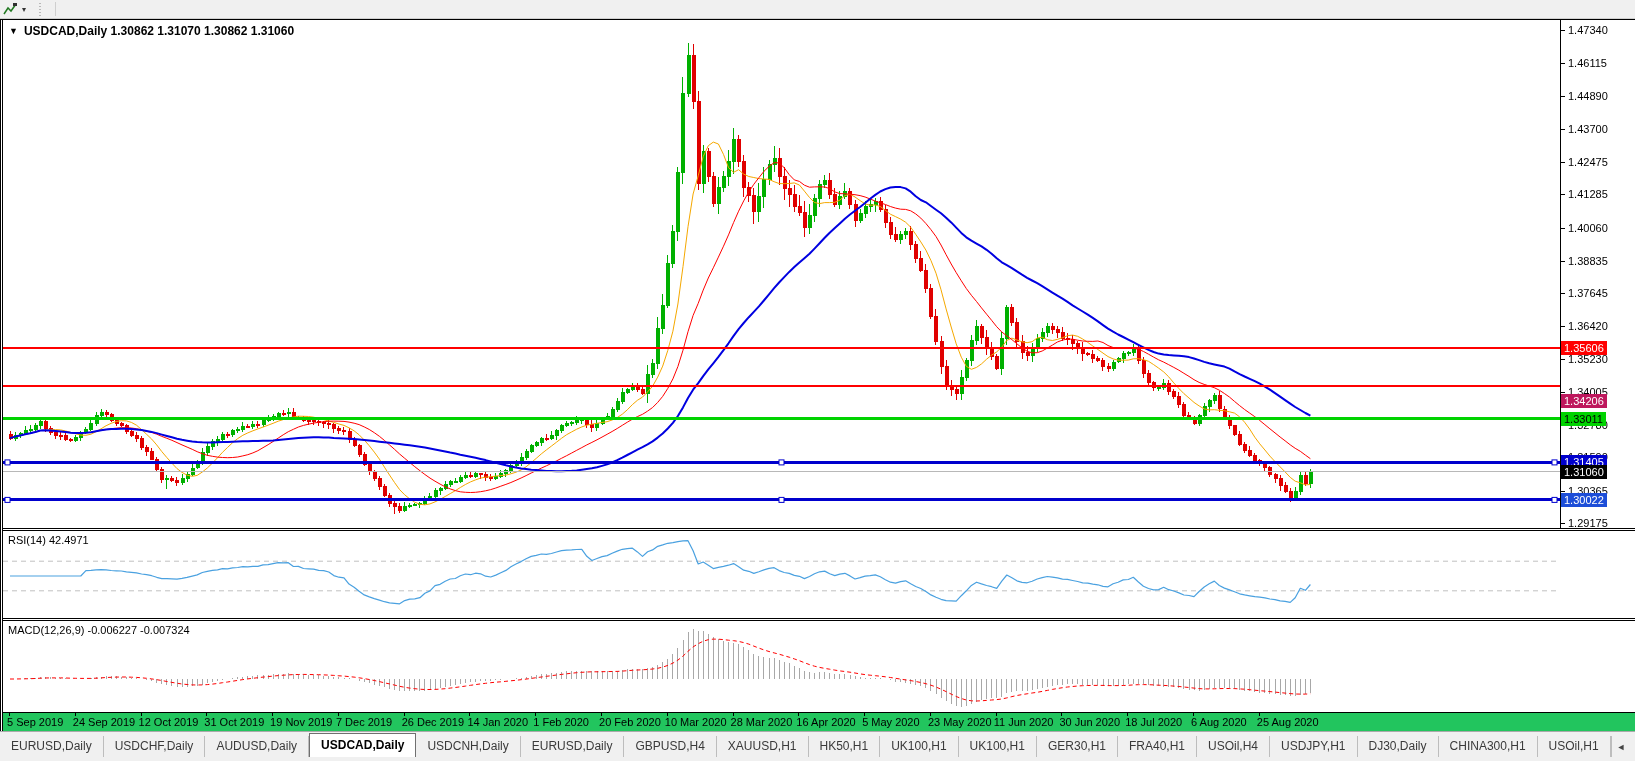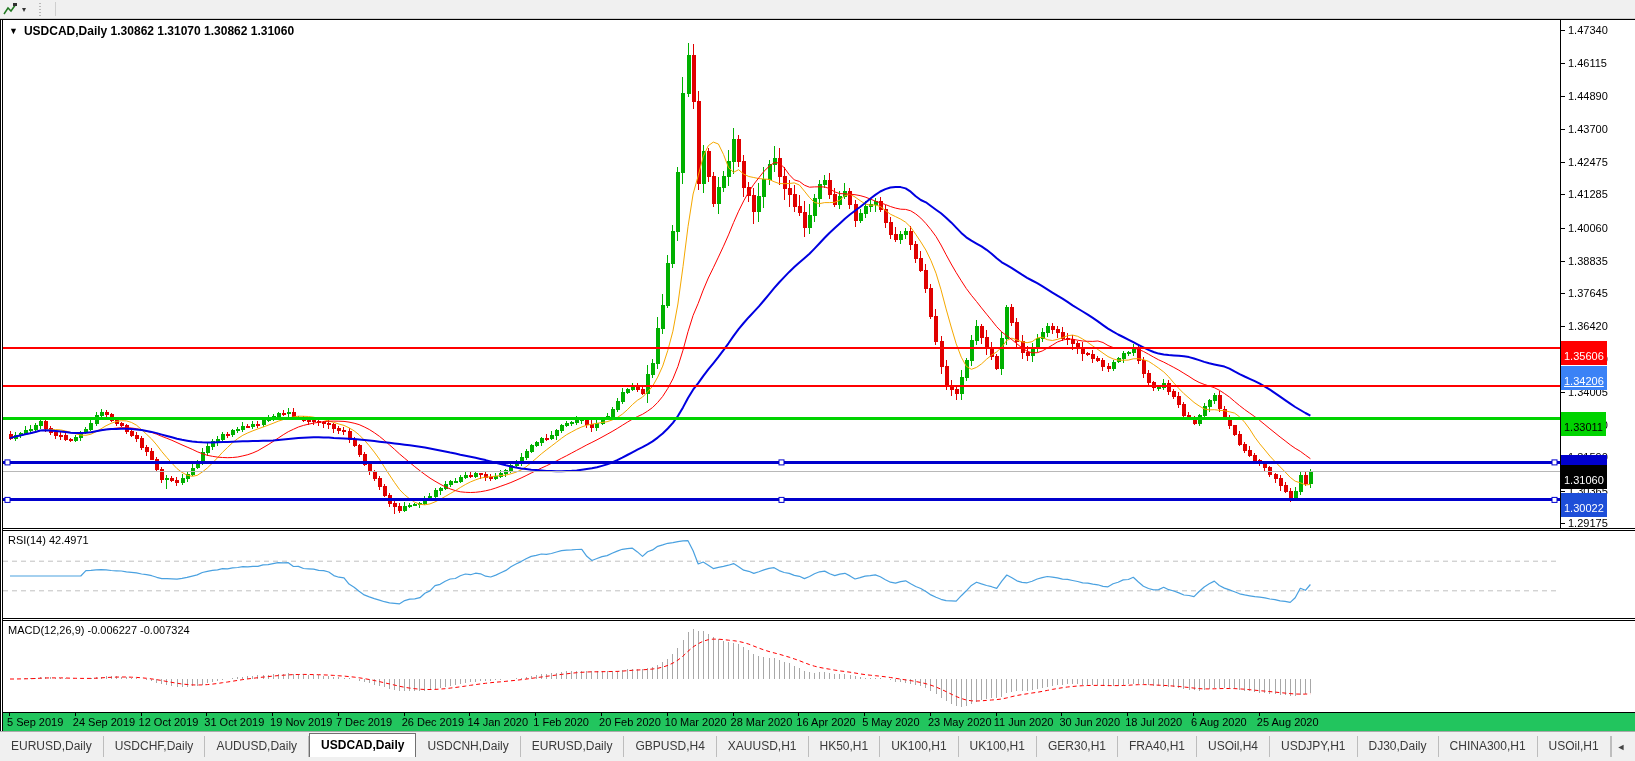--- a/index.html
+++ b/index.html
@@ -30,7 +30,7 @@
   .axis{position:absolute;top:0;left:1557px;right:0;bottom:0;background:#fff;border-left:1px solid #000;}
   .tick-label{position:absolute;left:7px;height:12px;line-height:12px;white-space:nowrap;}
   .tick-dash{position:absolute;left:0;width:4px;height:1px;background:#000;}
-  .price-badge{position:absolute;left:0;height:24px;line-height:14px;padding:8px 3px;white-space:nowrap;z-index:3;}
+  .price-badge{position:absolute;left:0;height:14px;line-height:14px;padding:0 3px;white-space:nowrap;z-index:3;}
   .chart-title{position:absolute;top:4px;left:6px;font-size:12px;font-weight:bold;z-index:4;display:flex;gap:6px;}
   .chart-title .obj-caret{font-size:9px;line-height:15px;}
   .ind-label{position:absolute;top:3px;left:5px;font-size:11px;z-index:4;}

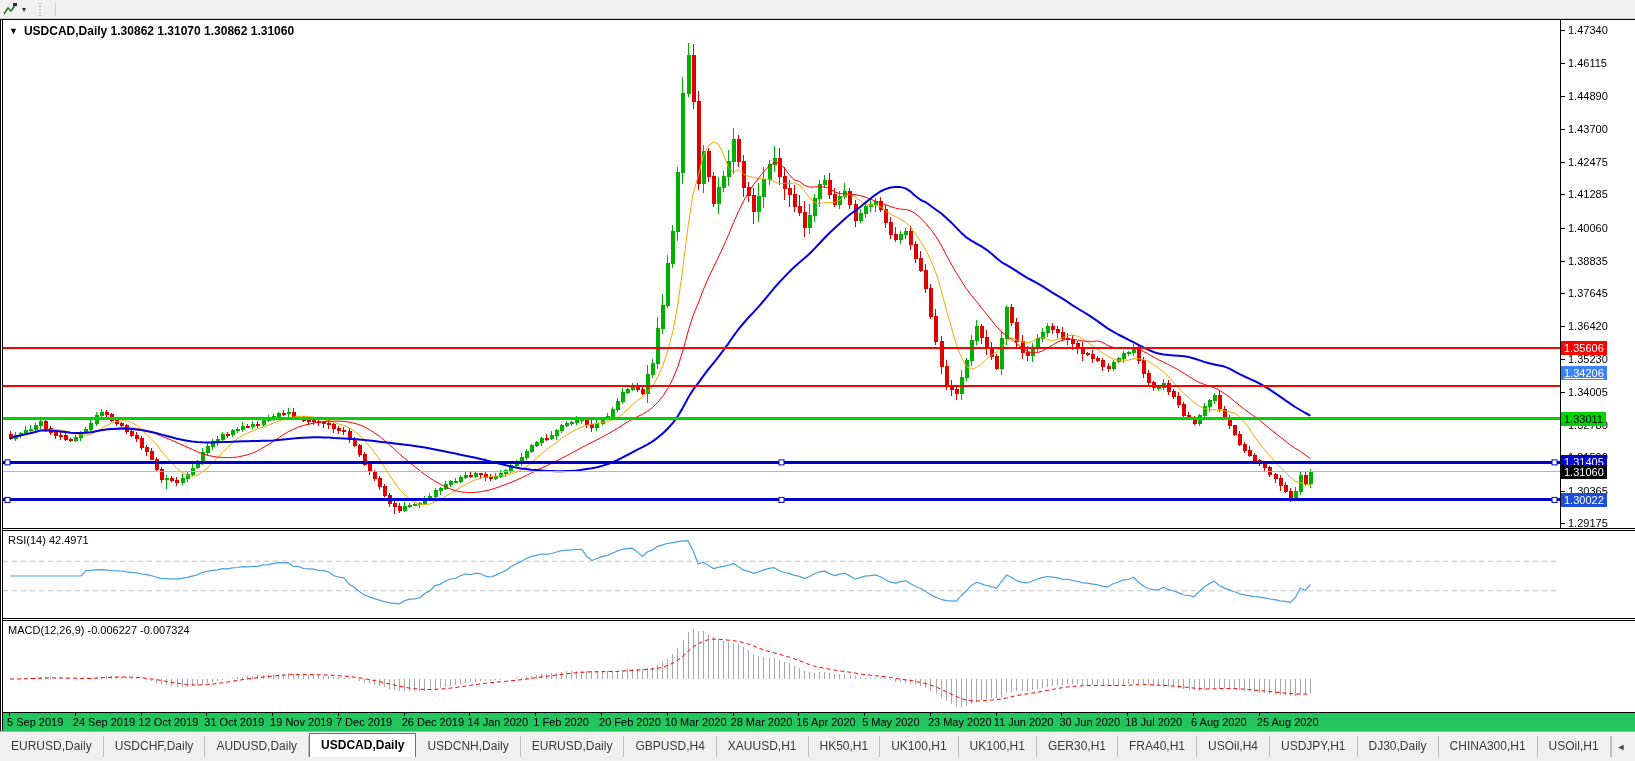--- a/index.html
+++ b/index.html
@@ -126,7 +126,7 @@
           <div class="tick-dash" style="top: 503px;"></div>
           <div class="tick-label" style="top: 497px;">1.29175</div>
           <div class="price-badge" style="top: 321px; background: rgb(255, 0, 0); color: rgb(255, 255, 255);">1.35606</div>
-          <div class="price-badge" style="top: 346px; background: #3b82f6; color: rgb(255, 255, 255); text-decoration: underline;">1.34206</div>
+          <div class="price-badge" style="top: 374px; background: #be185d; color: rgb(255, 255, 255);">1.34206</div>
           <div class="price-badge" style="top: 392px; background: rgb(0, 211, 0); color: rgb(0, 0, 0);">1.33011</div>
           <div class="price-badge" style="top: 435px; background: rgb(0, 0, 205); color: rgb(255, 255, 255);">1.31405</div>
           <div class="price-badge" style="top: 473px; background: #1d4ed8; color: rgb(255, 255, 255);">1.30022</div>

